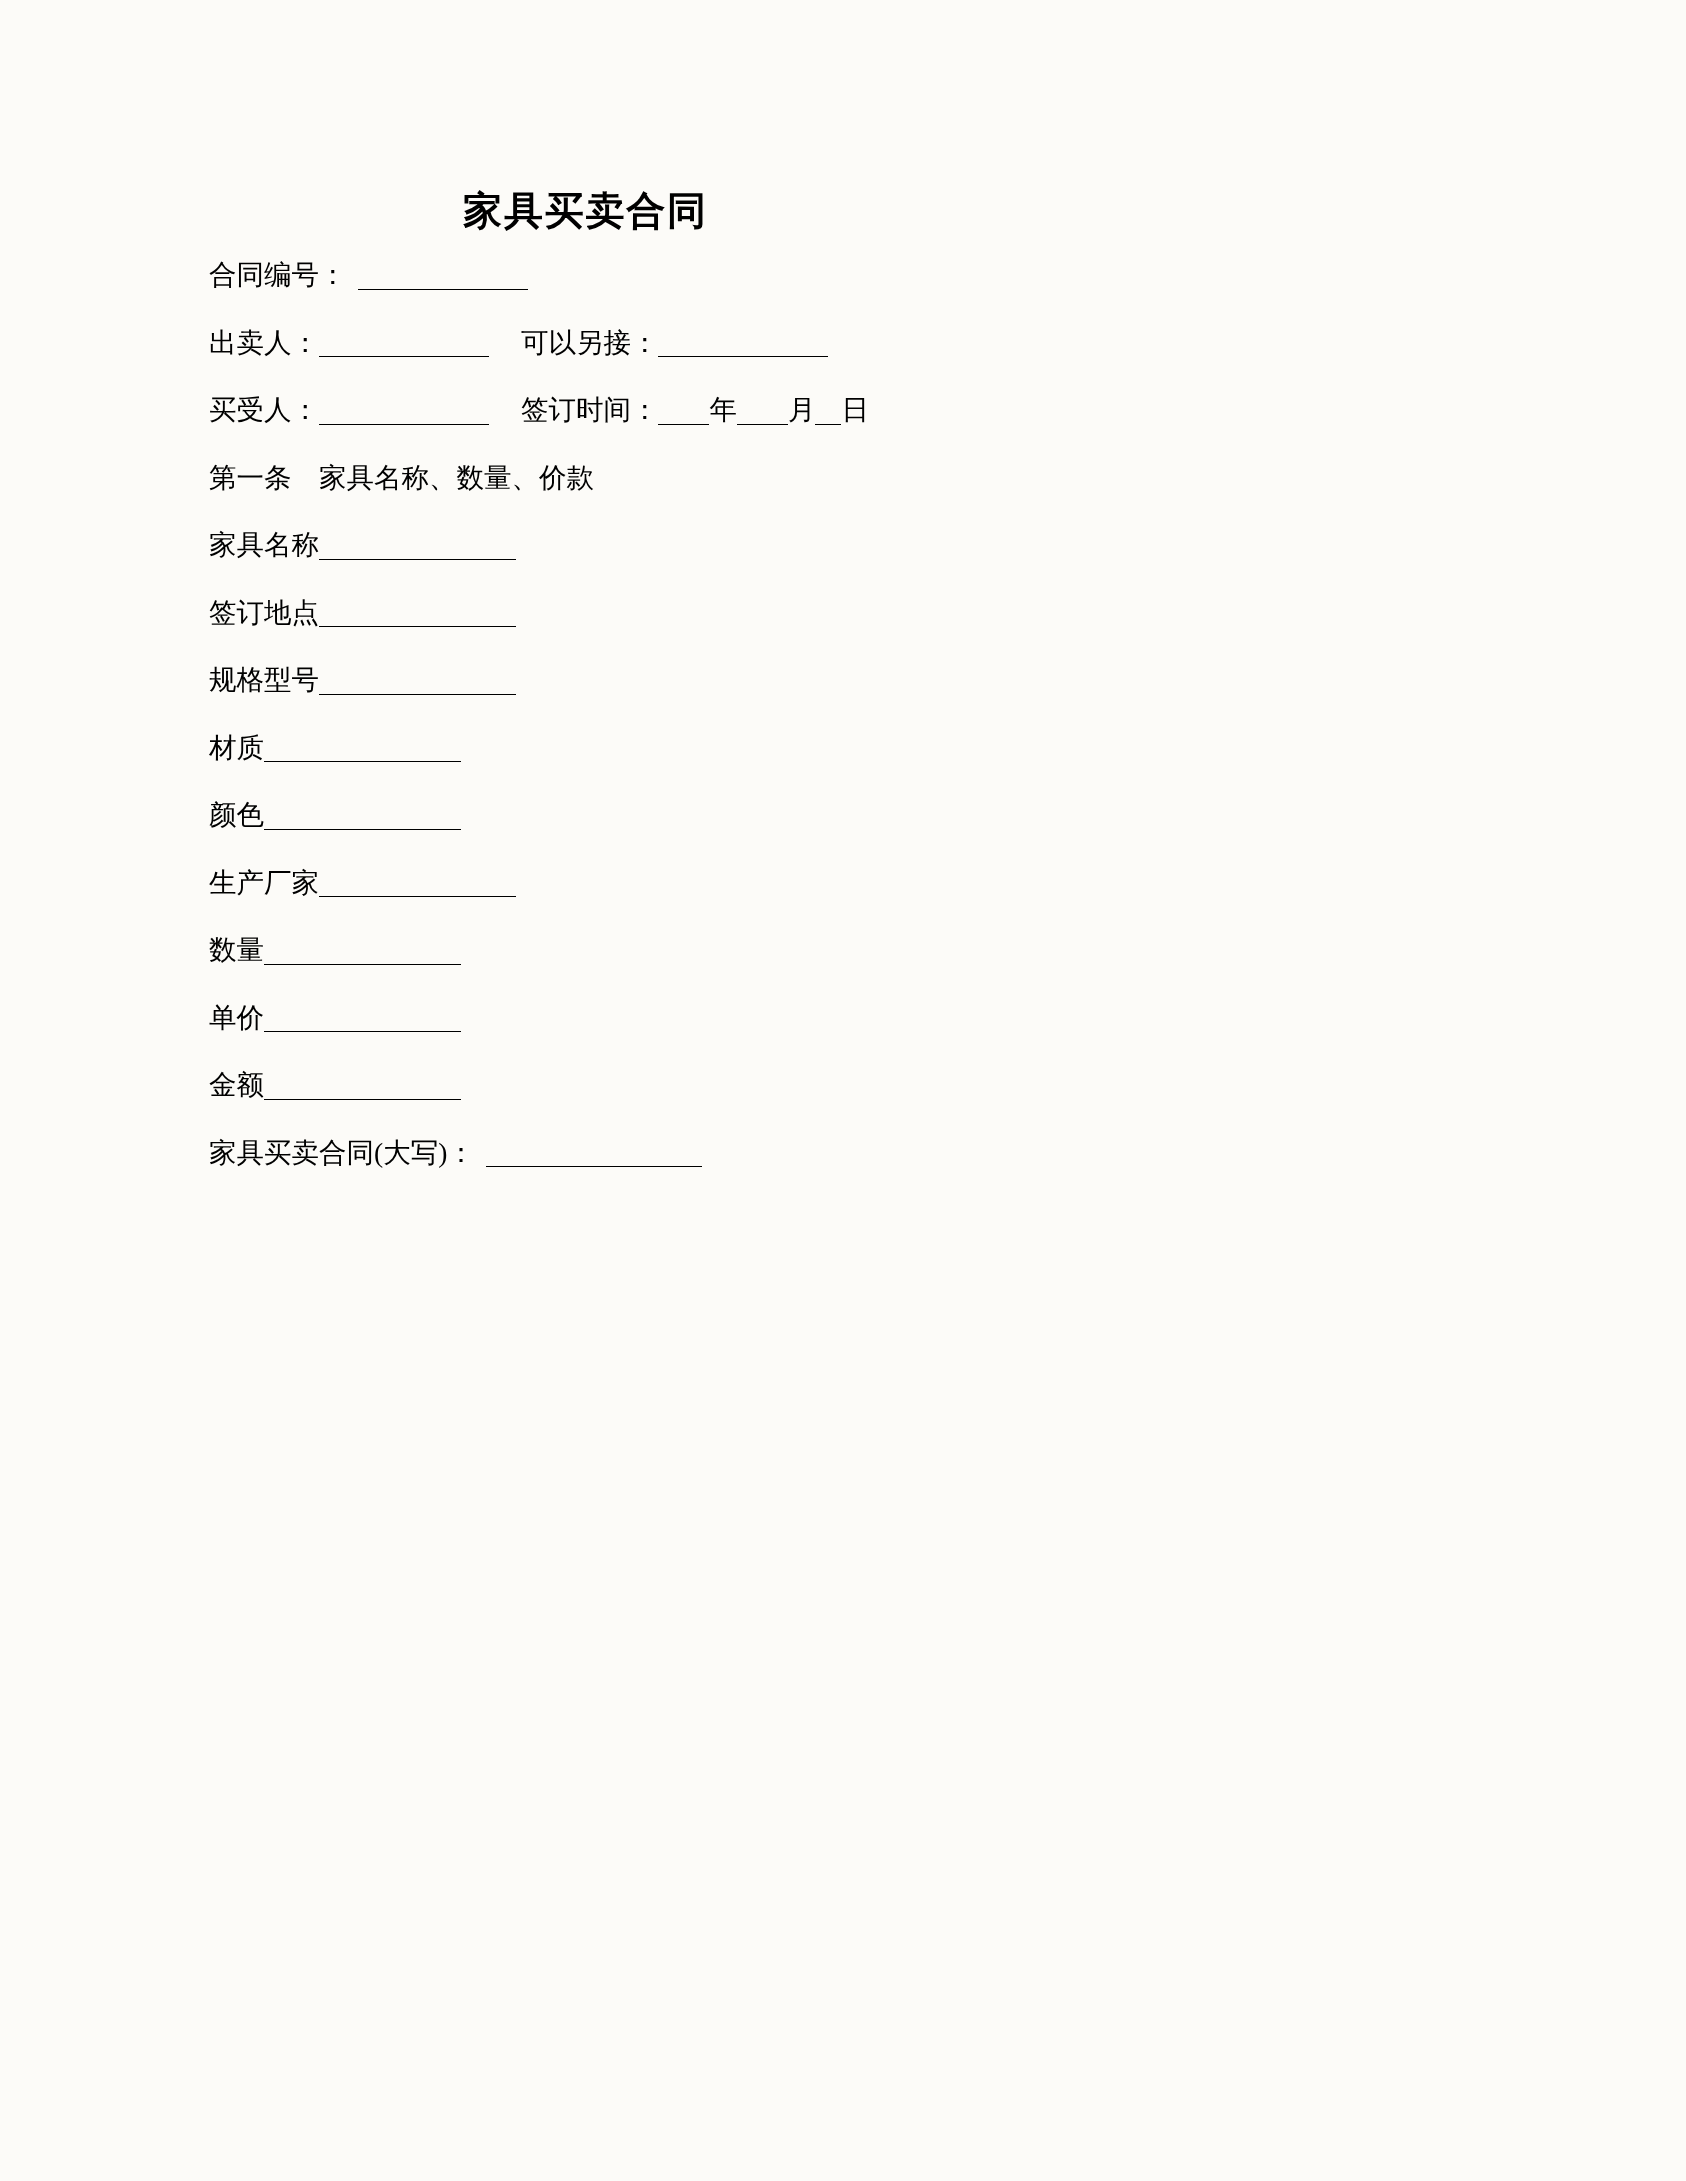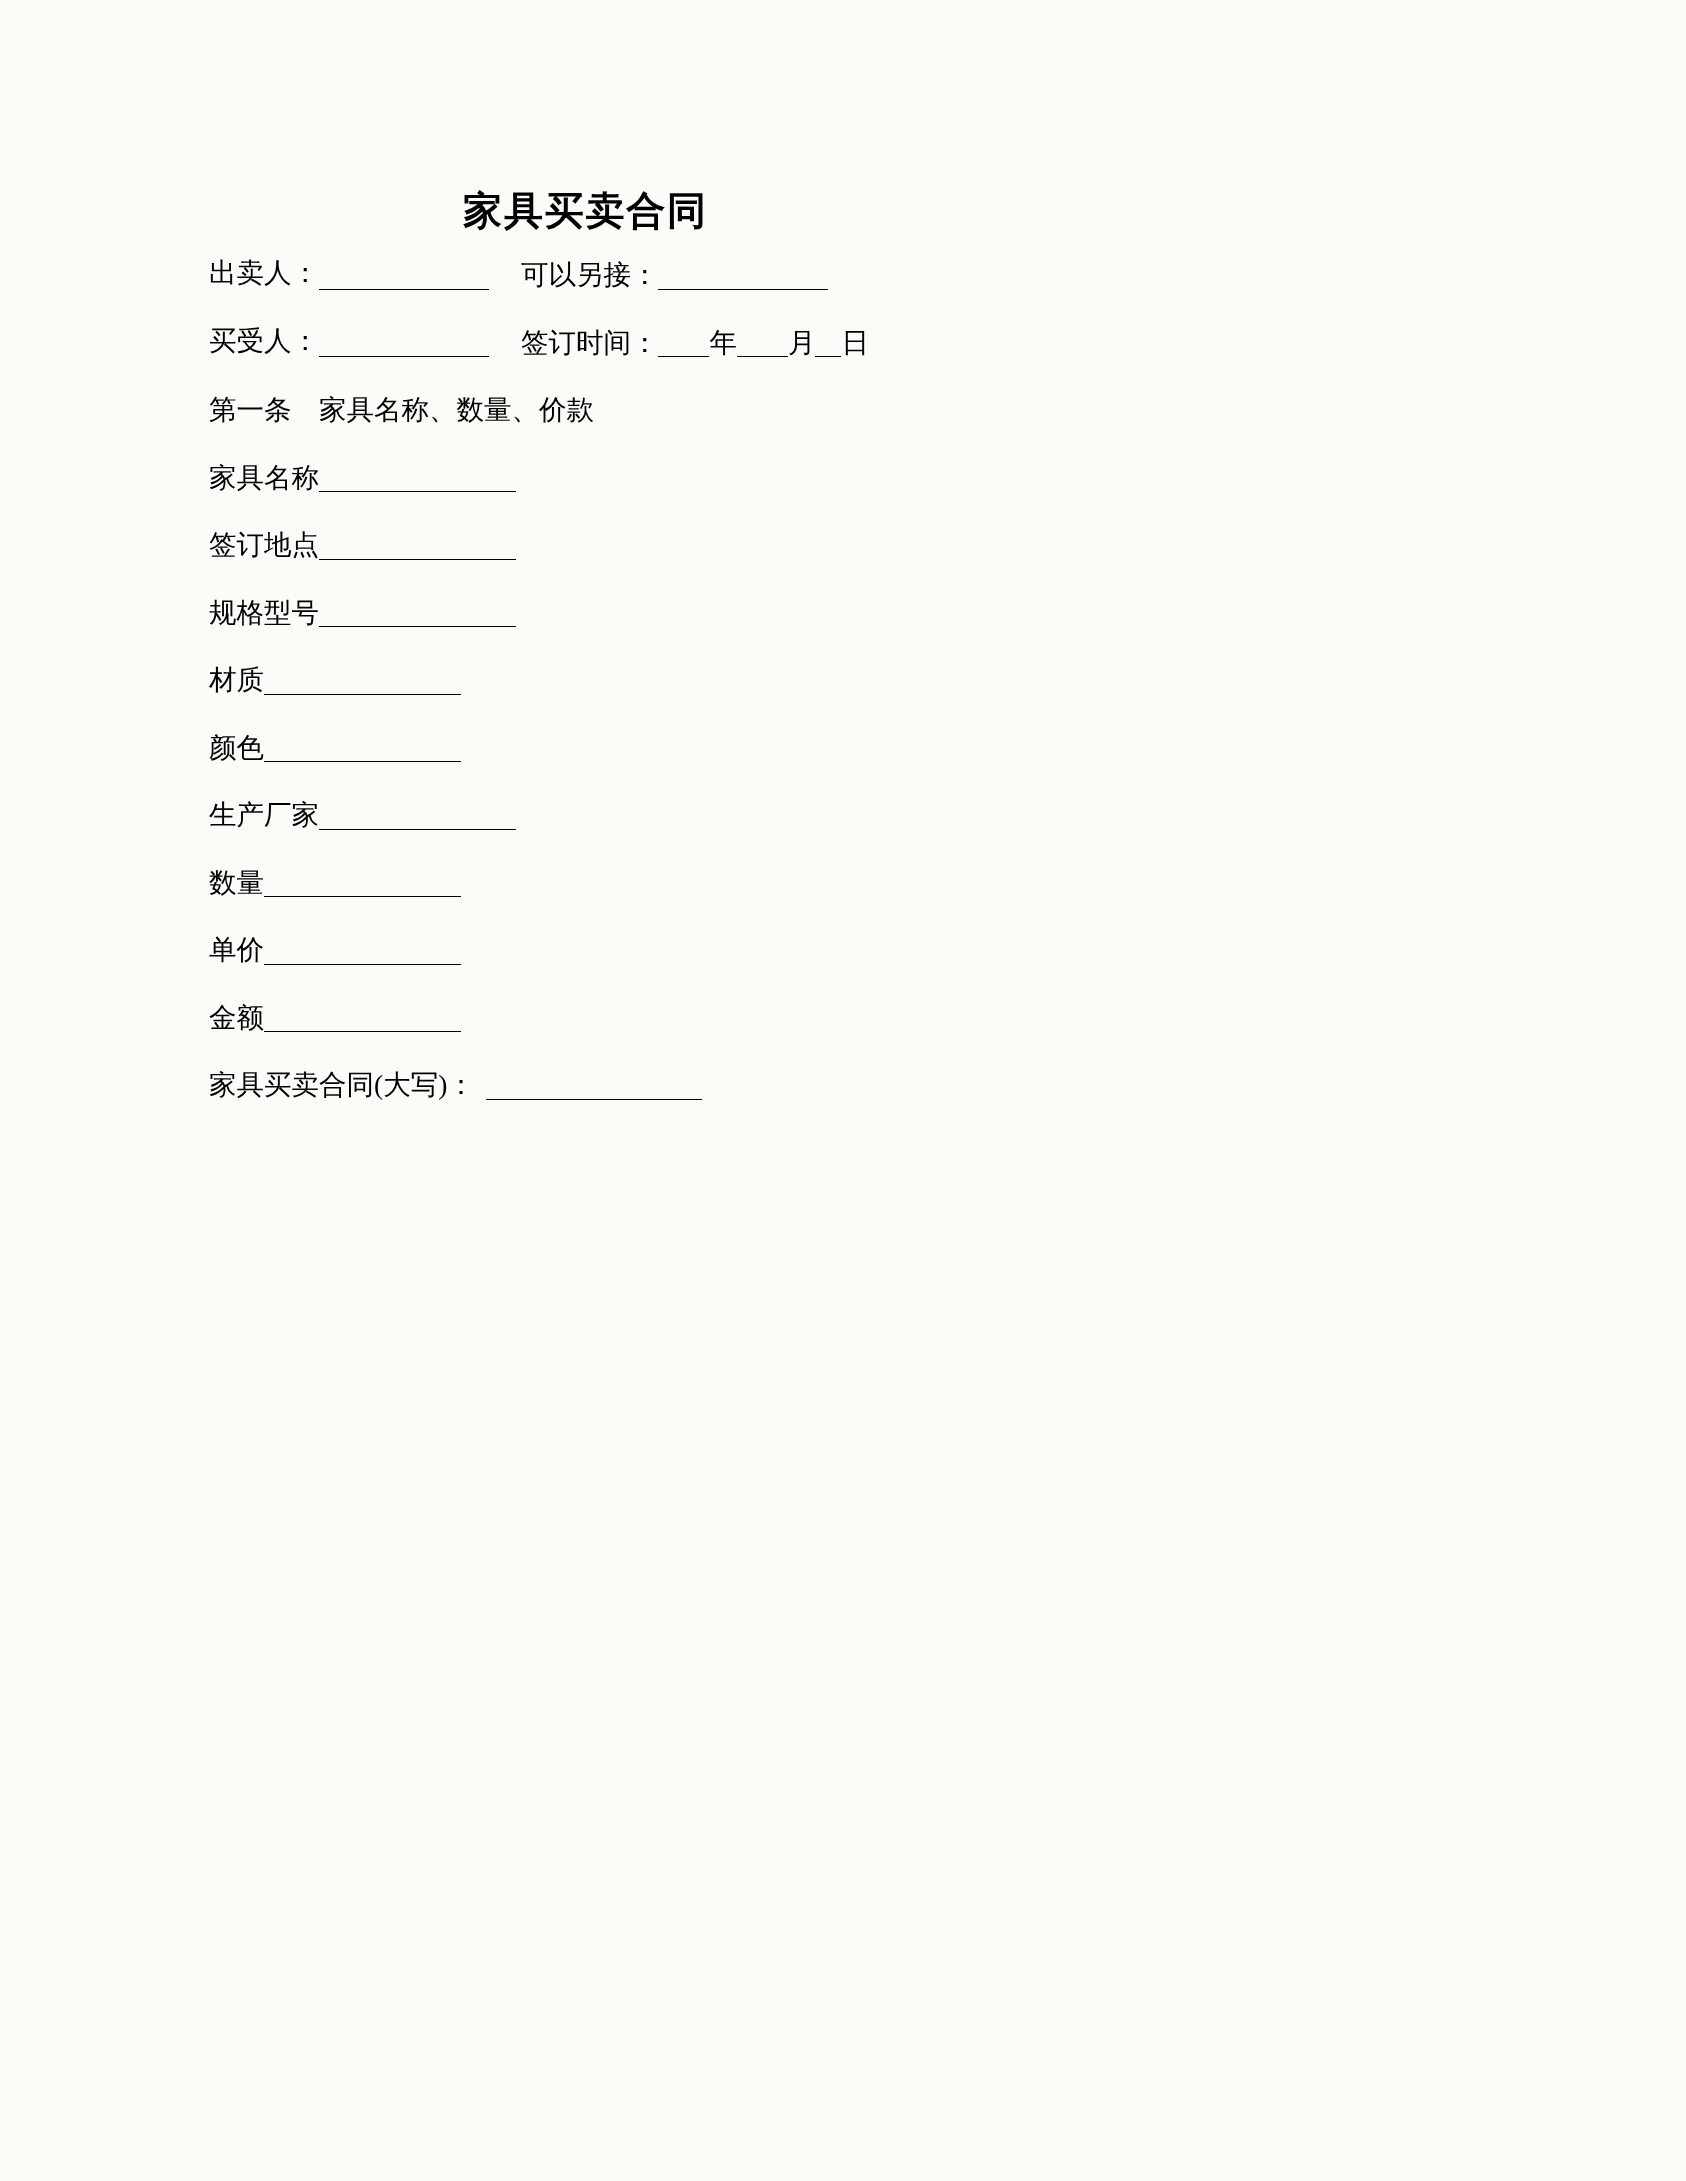--- a/index.html
+++ b/index.html
@@ -64,6 +64,9 @@
 
   <div class="doc-title">家具买卖合同</div>
 
+  <div class="line">
+    <span>合同编号：</span><span class="gap-after-colon"></span><span class="blank w185"></span>
+  </div>
 
   <div class="line">
     <span class="col1">

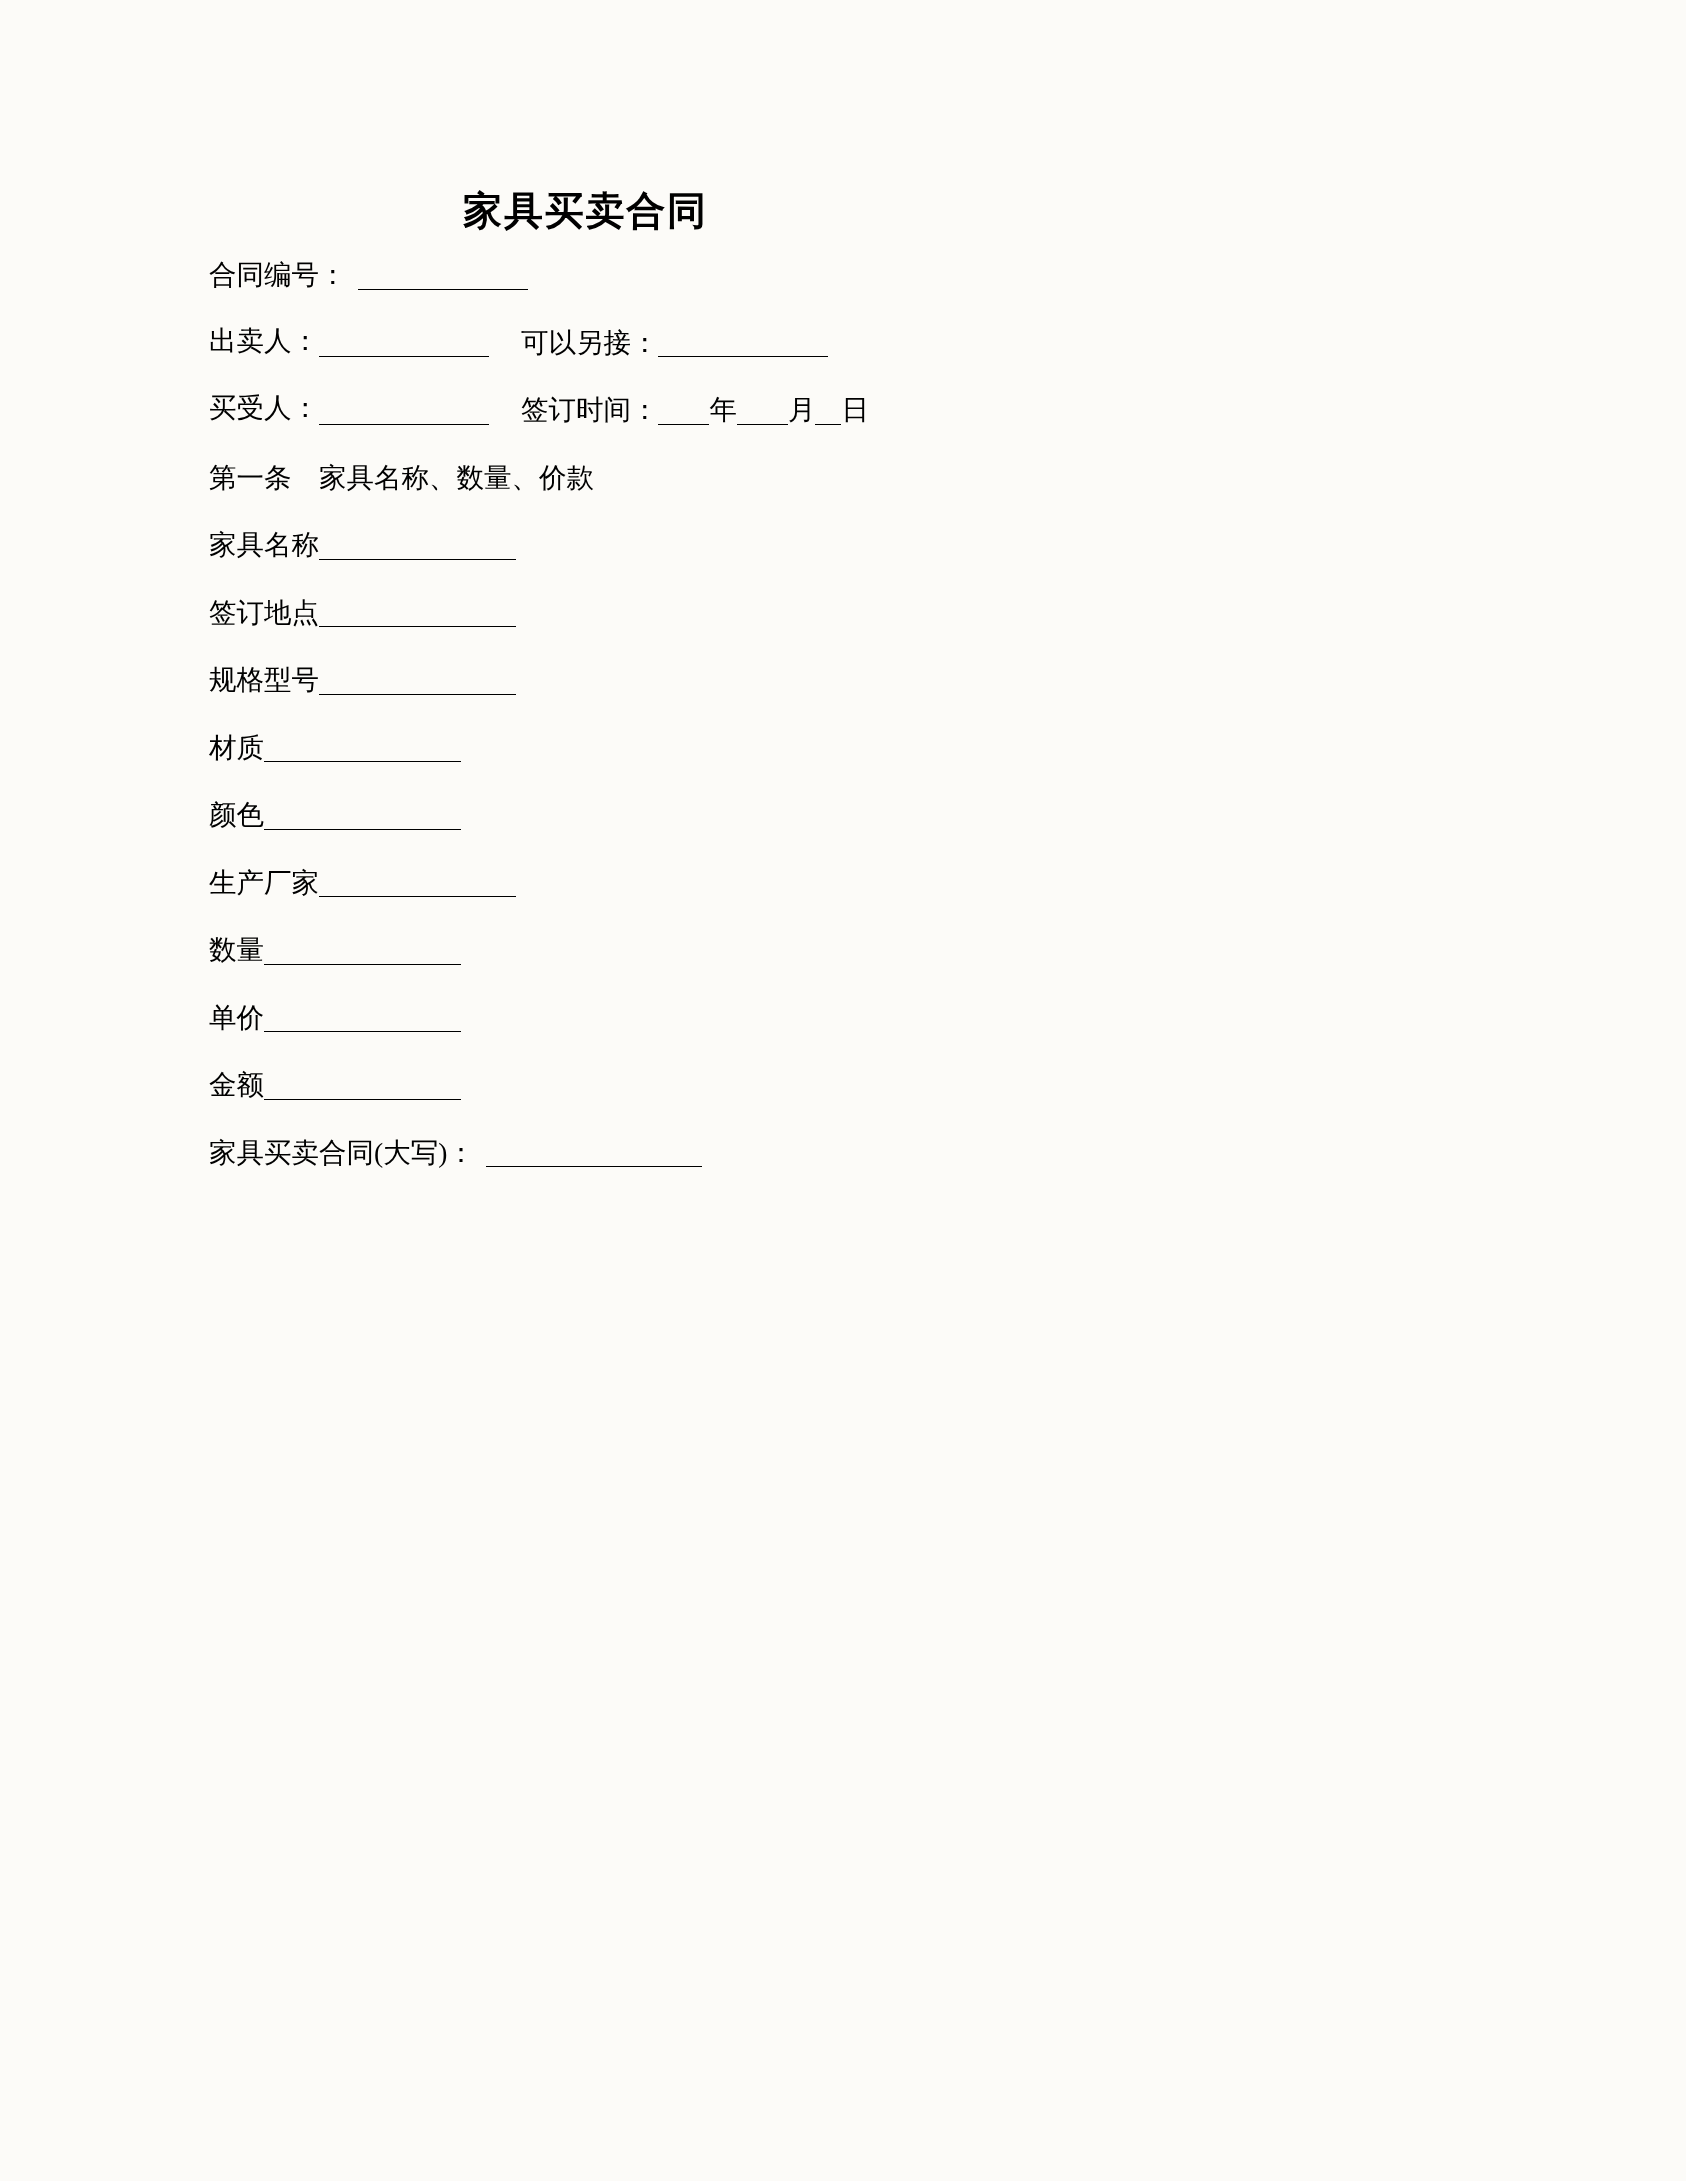--- a/index.html
+++ b/index.html
@@ -53,7 +53,6 @@
     display: inline-block;
     width: 305px;
     vertical-align: bottom;
-    font-family: Liberation Mono, monospace;
   }
   .gap-after-colon { display: inline-block; width: 11px; }
 </style>

